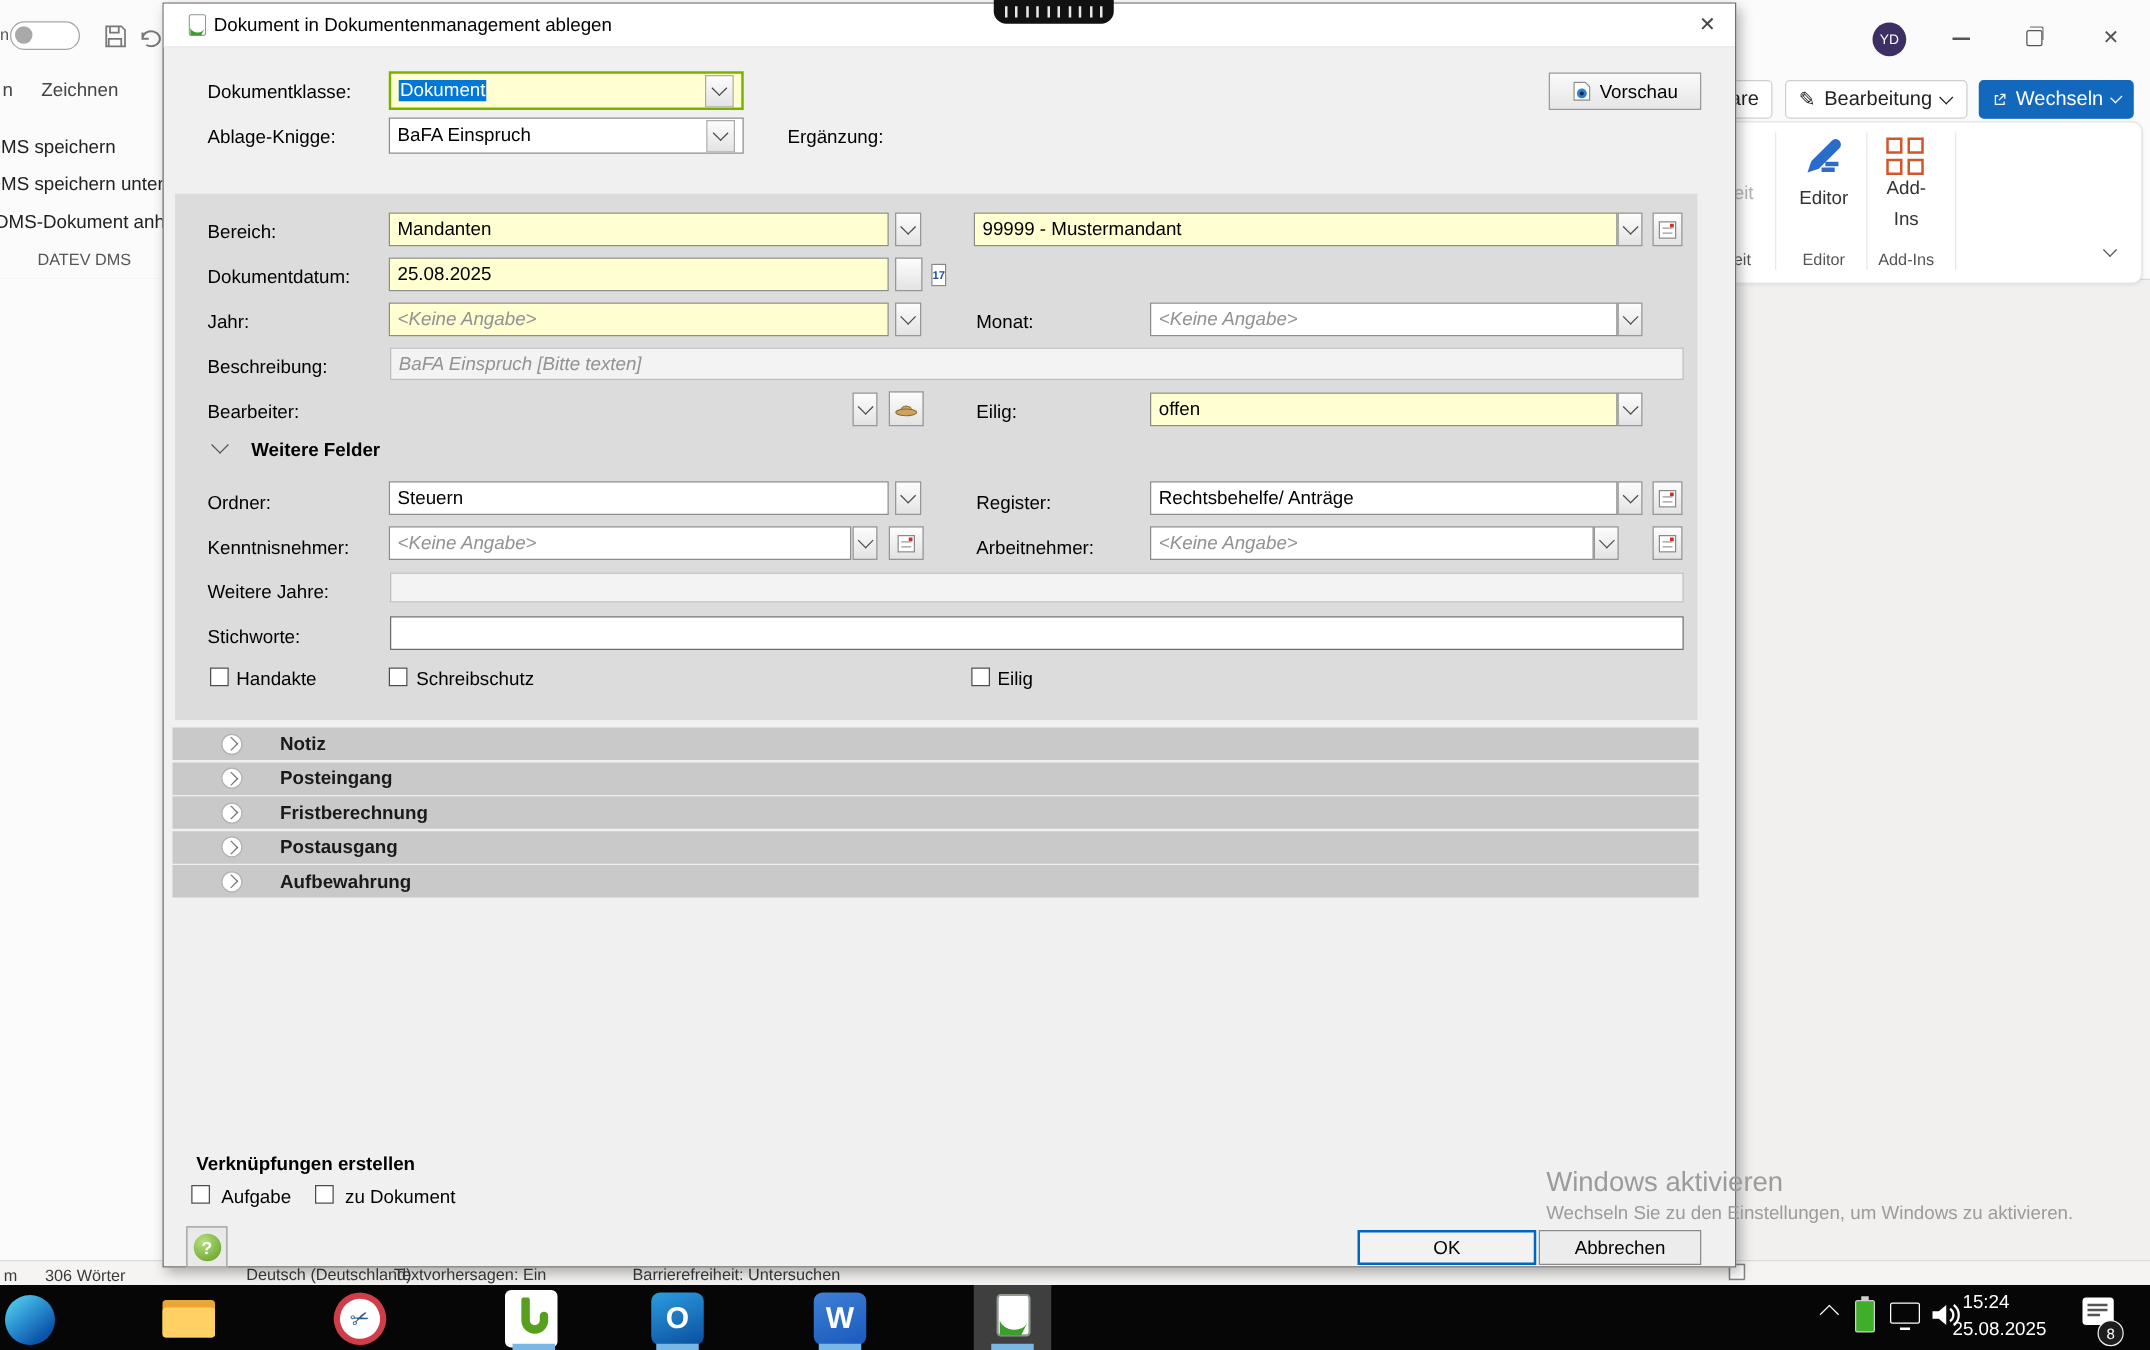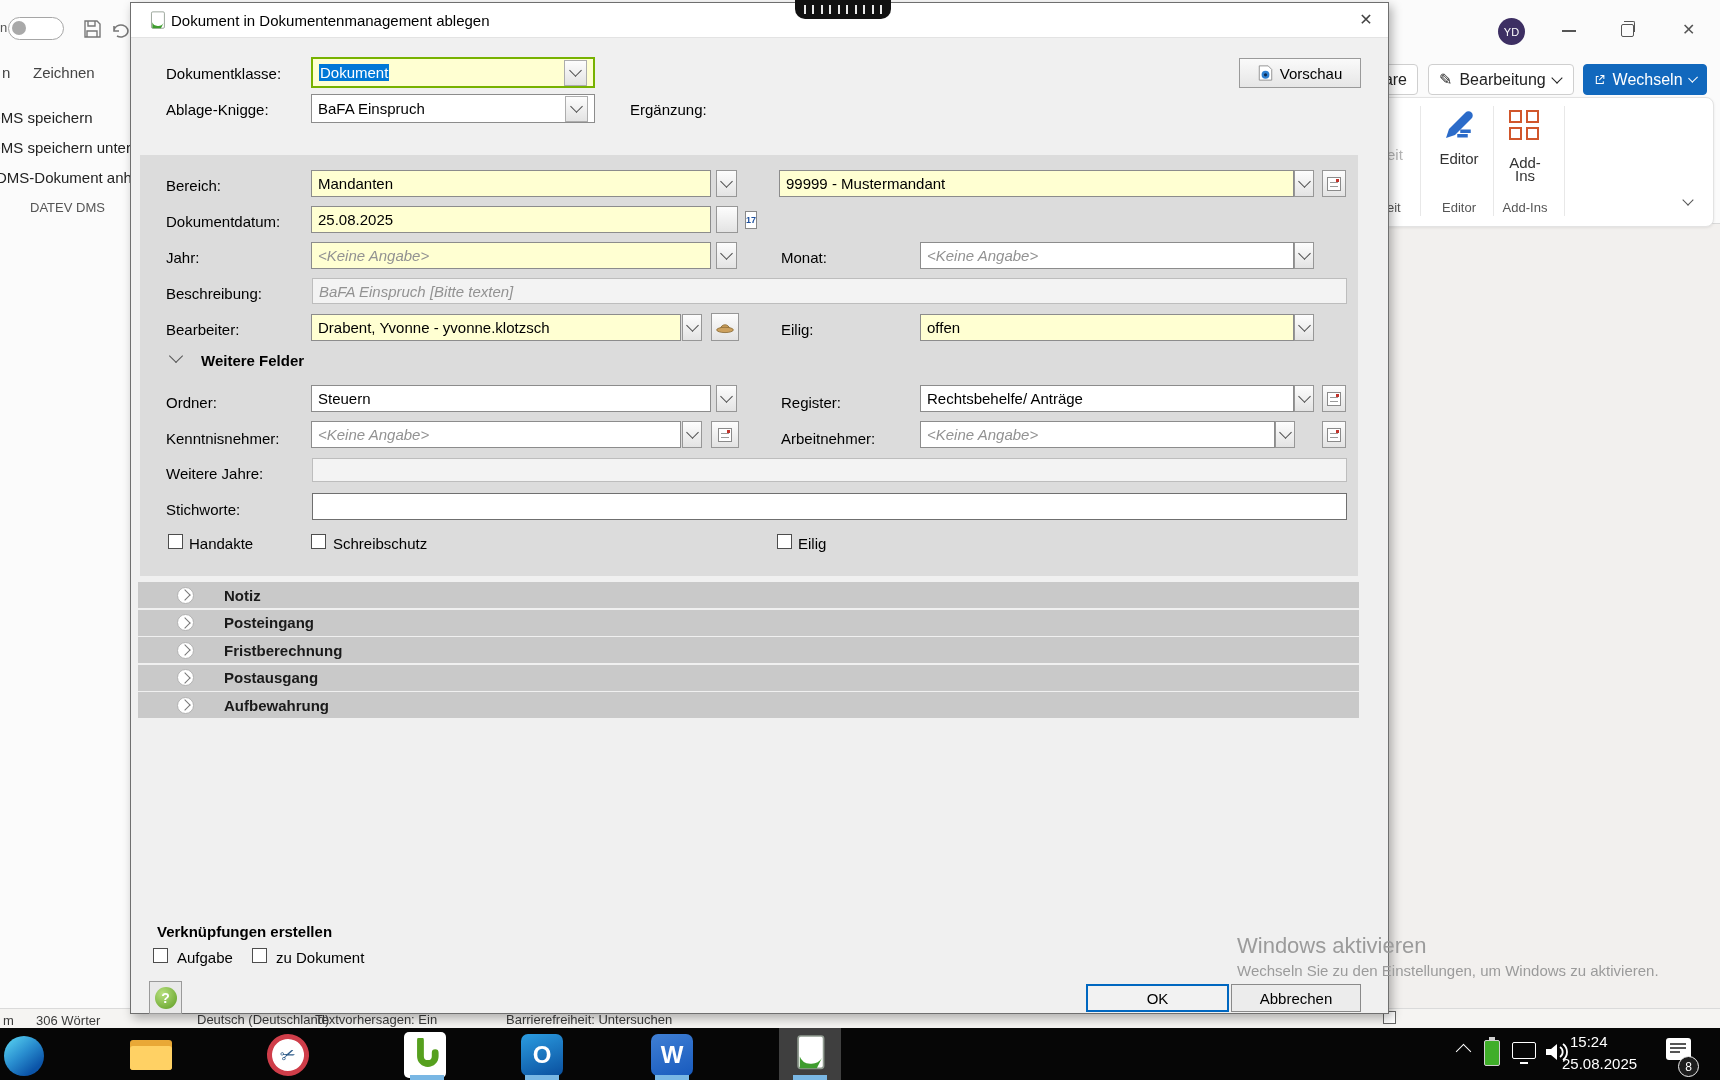--- a/index.html
+++ b/index.html
@@ -179,7 +179,7 @@
         <b></b>
         <b></b>
       </div>
-    <span class="rc-lbl" style="left:130px;top:56px;width:56px">Add-</span>
+    <span class="rc-lbl" style="left:130px;top:44px;width:56px">Add-</span>
     <span class="rc-lbl" style="left:130px;top:69px;width:56px">Ins</span>
     <span class="rc-group" style="left:126px;top:102px;width:64px">Add-Ins</span>
     <div class="vsep" style="left:197px"></div>

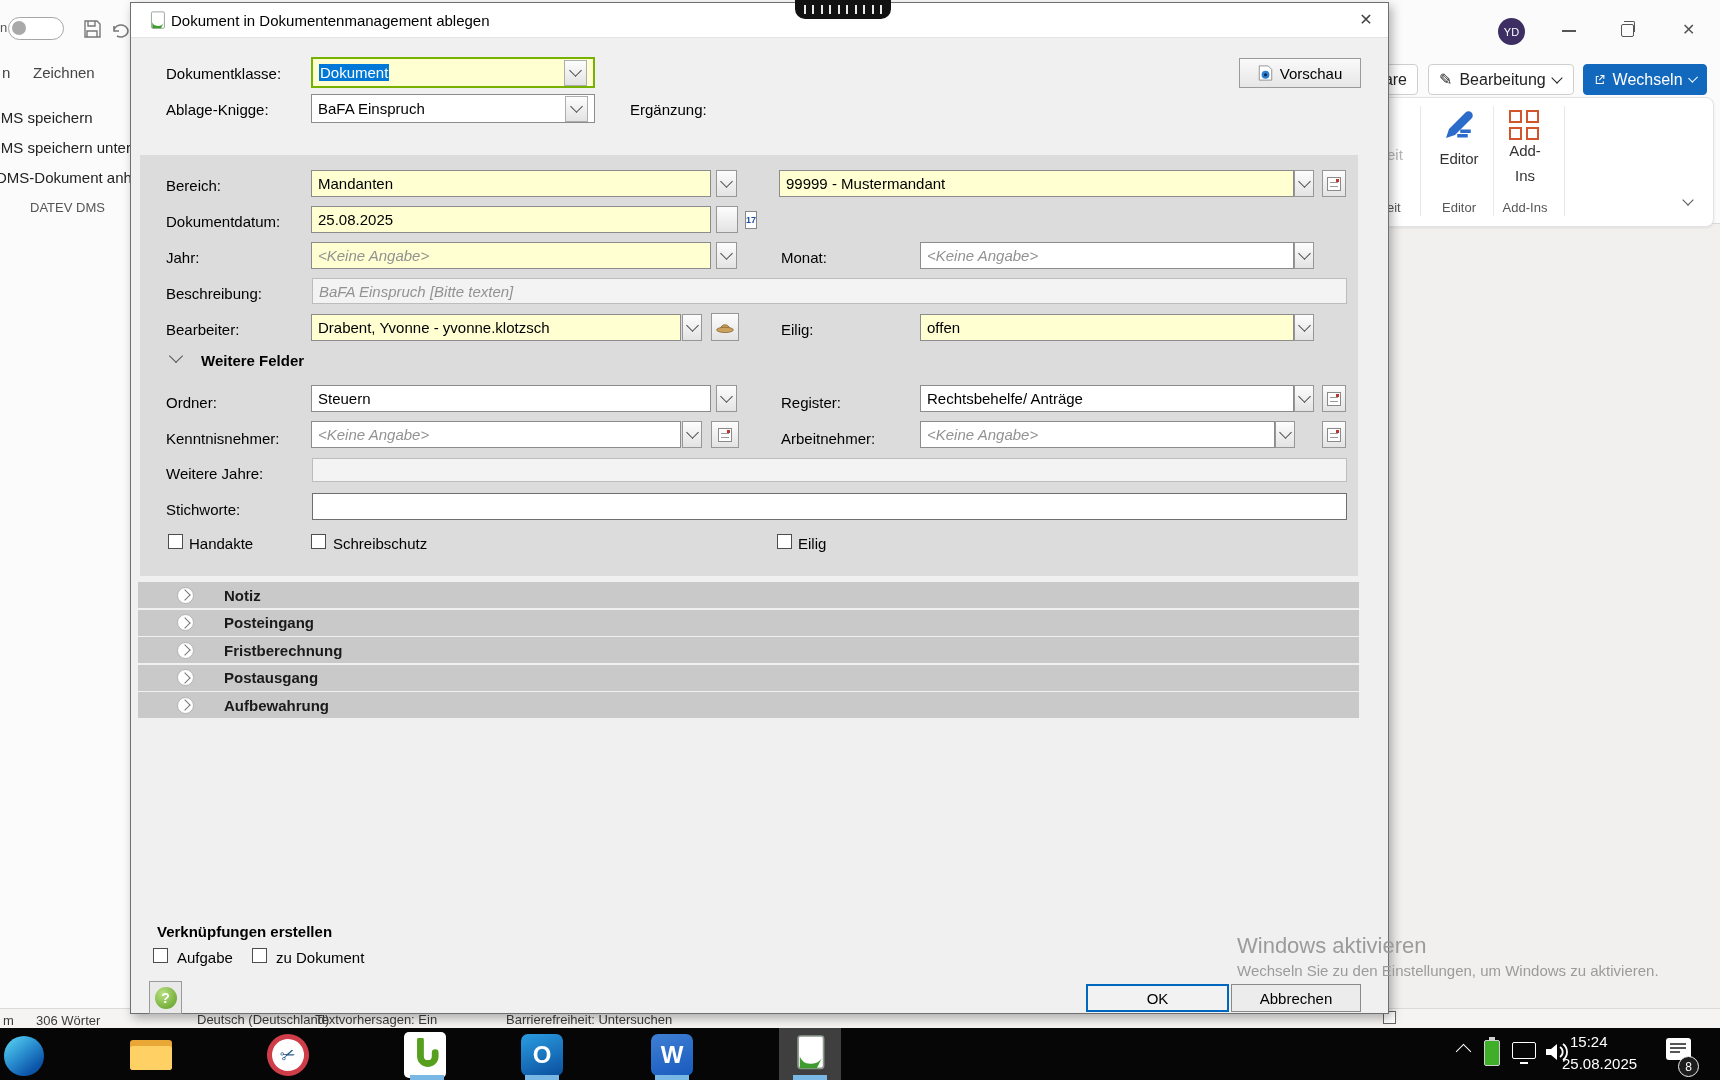--- a/index.html
+++ b/index.html
@@ -290,9 +290,6 @@
     </div>
 
     <span class="lbl" style="left:35px;top:318px">Bearbeiter:</span>
-    <div class="combo yellow" style="left:180px;top:311px;width:370px;height:27px">
-      <span>Drabent, Yvonne - yvonne.klotzsch</span>
-    </div>
     <div class="ddbtn" style="left:551px;top:311px;width:20px;height:27px">
         <i class="chev-d"></i>
       </div>

